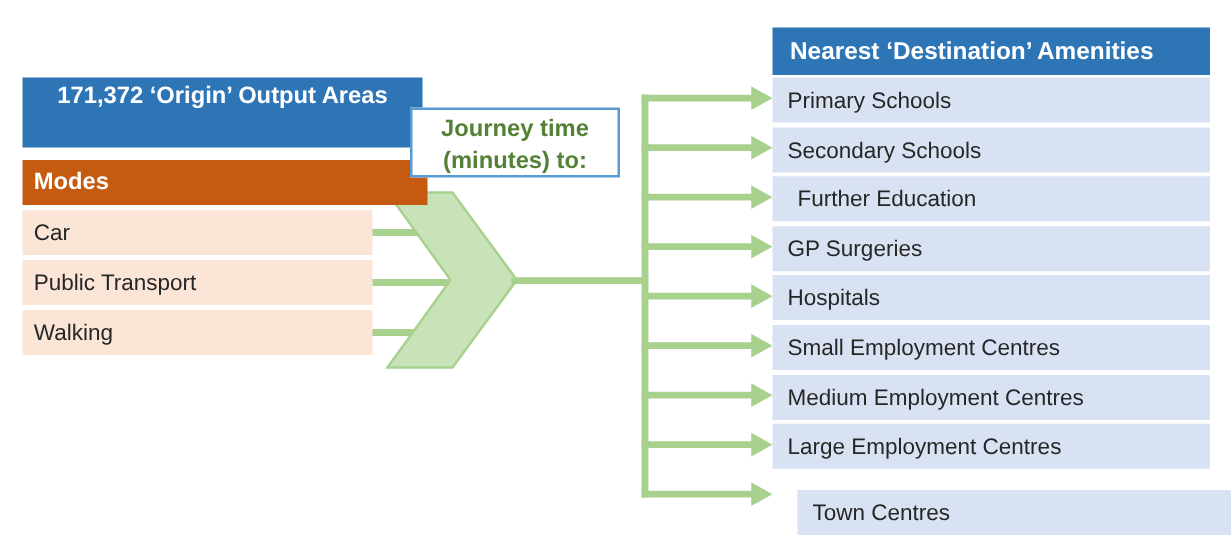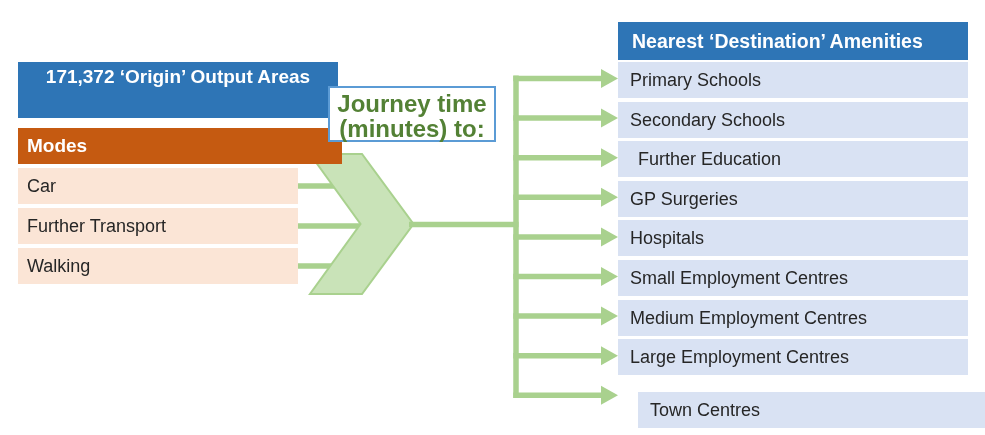--- a/index.html
+++ b/index.html
@@ -32,7 +32,7 @@
   .journey-box{
     position:absolute;left:328px;top:86px;width:168px;height:56px;
     background:#fff;border:2px solid var(--journey-border-blue);
-    color:var(--journey-text-green);font-weight:bold;font-size:24px;
+    color:var(--journey-text-green);font-weight:bold;font-size:19px;
     text-align:center;padding-top:3px;line-height:25px;
   }
   .journey-box span{display:block;}

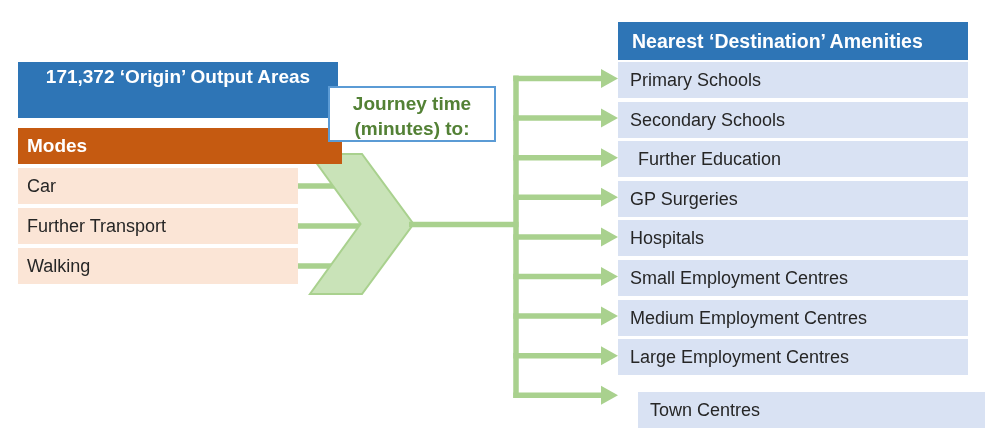--- a/index.html
+++ b/index.html
@@ -94,7 +94,7 @@
 
   <div id="modes-list">
       <div class="mode-row" style="top: 168px;">Car</div>
-      <div class="mode-row" style="top: 208px;">Further Transport</div>
+      <div class="mode-row" style="top: 208px;">Public Transport</div>
       <div class="mode-row" style="top: 248px;">Walking</div>
     </div>
 

